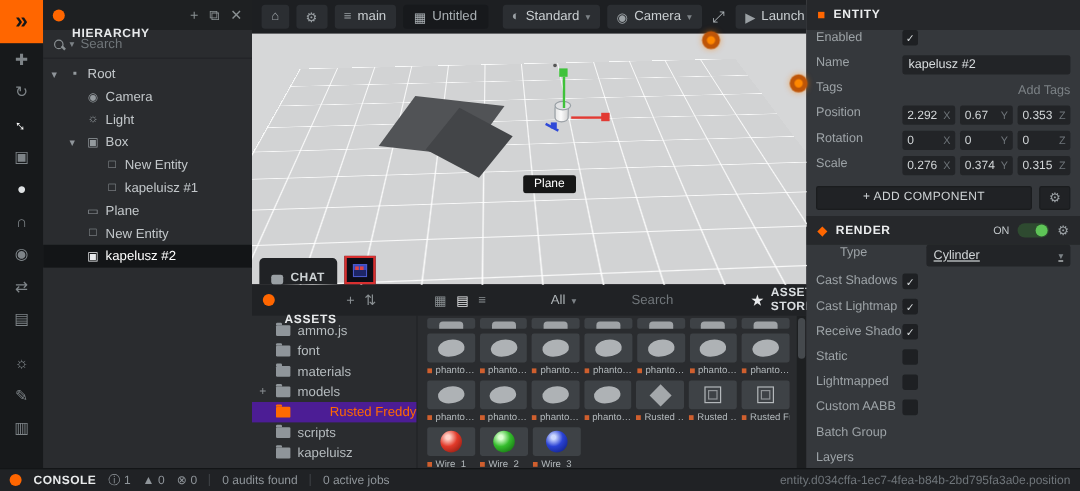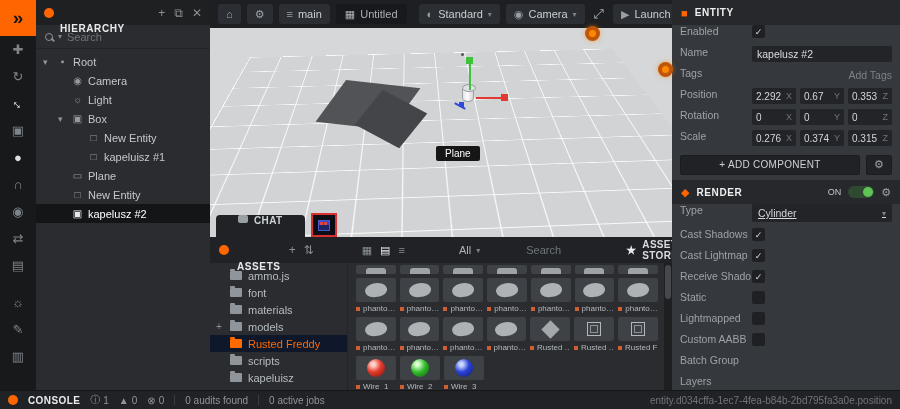--- a/index.html
+++ b/index.html
@@ -134,7 +134,7 @@
   .toggle { width:26px; height:12px; border-radius:6px; background:#2e4a30; position:relative; flex:none; }
   .toggle::after { content:""; position:absolute; right:1px; top:1px; width:10px; height:10px; border-radius:50%; background:#5ec457; }
   .hgear { color:#9aa0a4; font-size:11px; }
-  .typerow { height:24px; }
+  .typerow { height:24px;margin-left:20px; }
   .seldd { flex:1; height:18px; background:#222427; border-radius:2px; display:flex; align-items:center; padding:0 6px; color:#d3d7d9; font-size:10.5px; min-width:0;text-decoration:underline; }
   .seldd .bcaret { margin-left:auto; color:#7c8286; font-size:8px; }
 

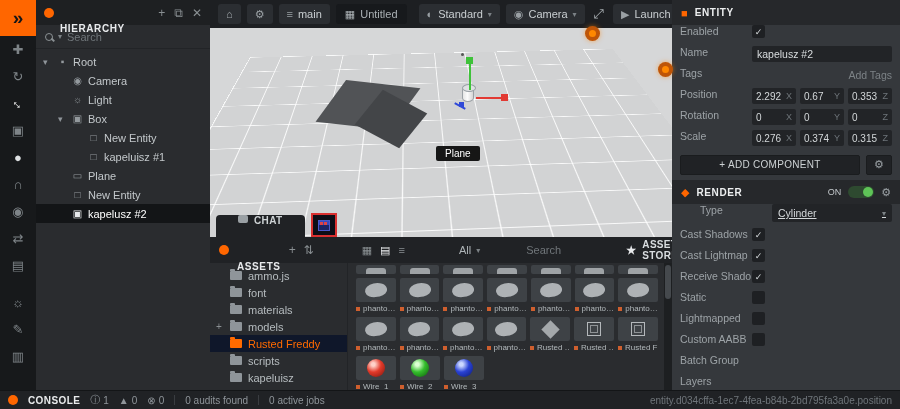--- a/index.html
+++ b/index.html
@@ -66,7 +66,7 @@
   .vtt { position:absolute; left:226px; top:118px; background:#161616; color:#fff; font-size:10px; padding:2px 9px; border-radius:2px; }
   .vdot { position:absolute; left:251px; top:25px; width:3px; height:3px; border-radius:50%; background:#555; }
   .chat { position:absolute; left:6px; bottom:0; display:flex; align-items:flex-end; gap:6px; z-index:7; }
-  .chattab { height:22px; background:#202225; border-radius:4px 4px 0 0; color:#cdd2d4; font-size:10px; font-weight:bold; display:flex; align-items:flex-start; gap:6px; padding:0 22px; letter-spacing:.4px; }
+  .chattab { height:22px; background:#202225; border-radius:4px 4px 0 0; color:#cdd2d4; font-size:10px; font-weight:bold; display:flex; align-items:flex-end; gap:6px; padding:0 10px; letter-spacing:.4px; }
   .bubble { width:10px; height:8px; background:#9aa0a4; border-radius:2px; position:relative; }
   .bubble::after { content:""; position:absolute; left:2px; bottom:-3px; border:3px solid transparent; border-top-color:#9aa0a4; border-left-width:2px; border-right-width:2px; }
   .avatar { width:26px; height:24px; background:#0d0d16; border:2px solid #d93030; display:flex; align-items:center; justify-content:center; }

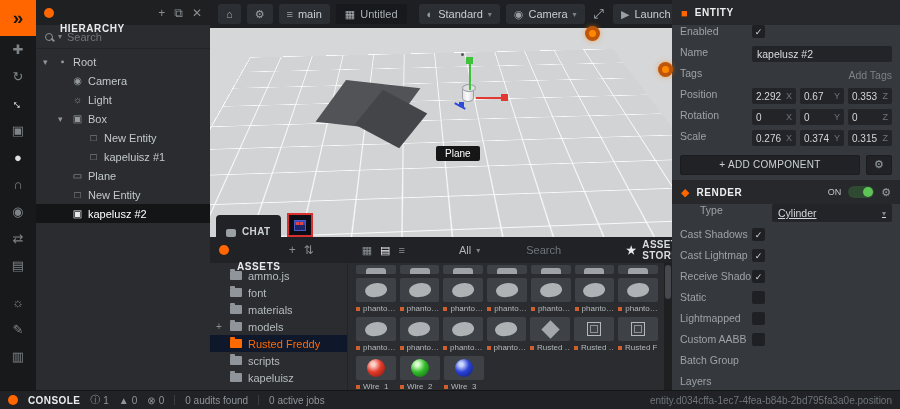--- a/index.html
+++ b/index.html
@@ -90,7 +90,7 @@
   .afrow .exp { position:absolute; left:6px; color:#8a9093; font-size:10px; }
   .folder { width:12px; height:9px; background:#8f959a; border-radius:1px; position:relative; flex:none; }
   .folder::before { content:""; position:absolute; top:-2px; left:0; width:5px; height:2px; background:#8f959a; border-radius:1px 1px 0 0; }
-  .afrow.sel { color:#ff6a00; background:#0f172a; }
+  .afrow.sel { color:#ff6a00; background:#4c1d95;justify-content:space-between; }
   .afrow.sel .folder, .afrow.sel .folder::before { background:#ff6a00; }
   .agrid { position:relative; flex:1; padding:0 12px 0 6px; overflow:hidden; }
   .grow { display:flex; }

